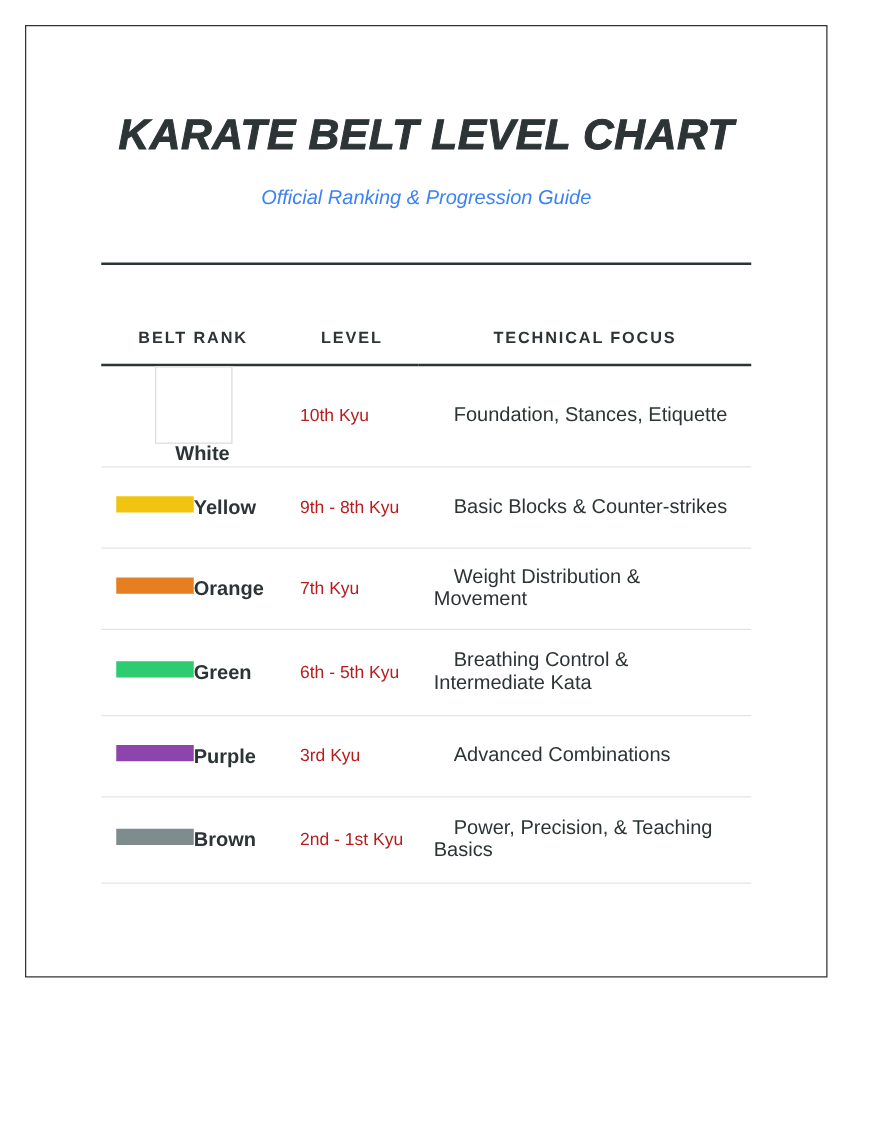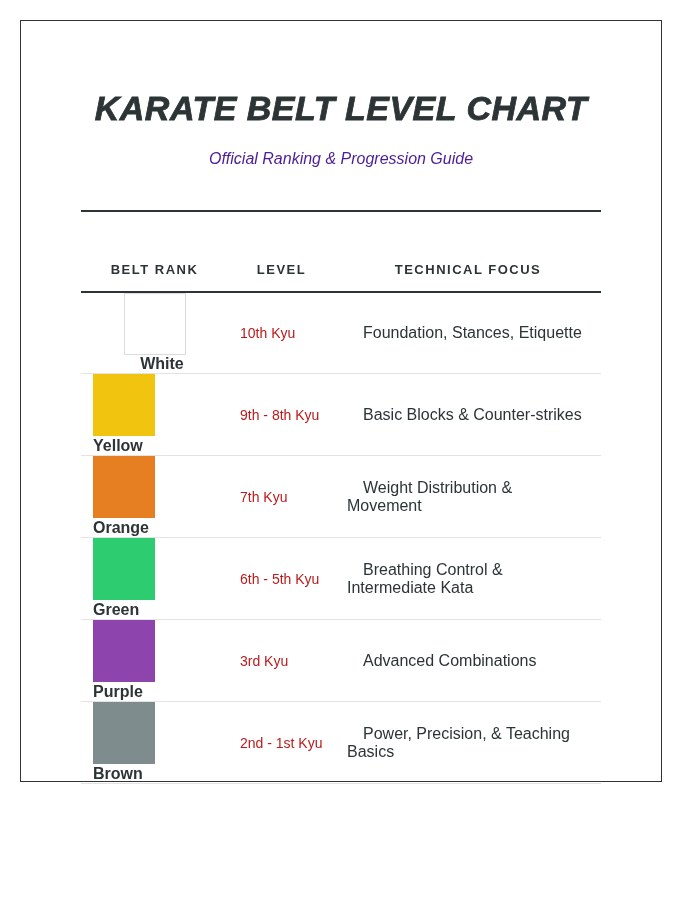--- a/index.html
+++ b/index.html
@@ -23,7 +23,7 @@
     -webkit-text-stroke: 0.8px #2d3436;
   }
   .subtitle {
-    margin-top: 21px; font-size: 16px; color: #4c1d95; line-height: 20px;
+    margin-top: 21px; font-size: 16px; color: #3b82f6; line-height: 20px;
   }
   .rule { margin-top: 41px; height: 2px; background: #2d3436; }
 

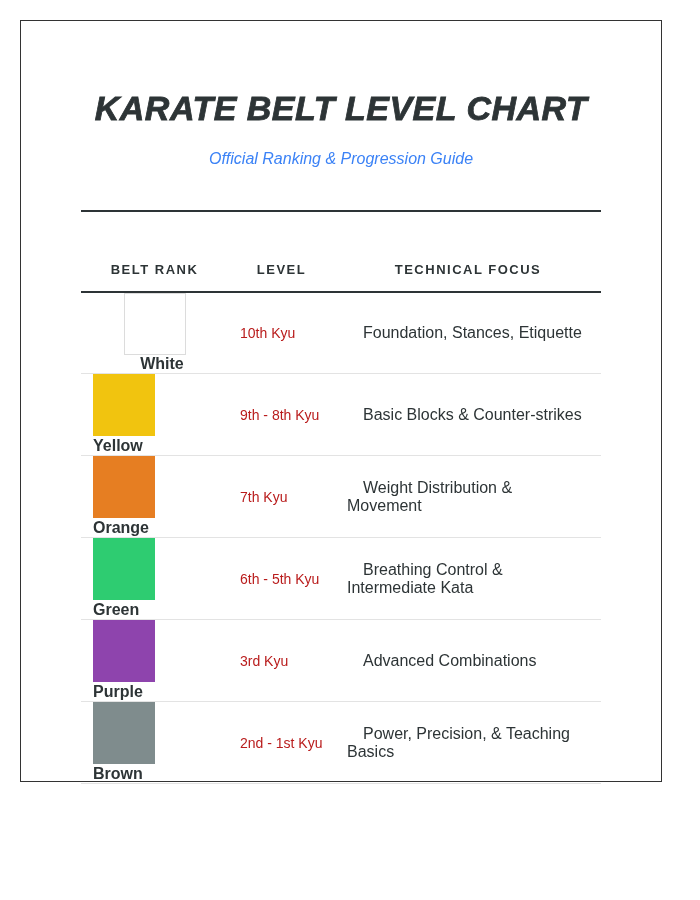--- a/index.html
+++ b/index.html
@@ -43,7 +43,7 @@
   .swatch.white { border: 1px solid #dcdcdc; background: #ffffff; }
   .rank-name { font-weight: 700; font-size: 16px; color: #2d3436; }
   .rank.inline .rank-name { margin-left: 15px; }
-  .rank.stack { flex-direction: column; align-items: flex-start; }
+  .rank.stack { flex-direction: row; align-items: flex-start; }
   .rank.stack .rank-name { margin-top: 1px; }
   .level { color: #b91c1c; font-size: 14px; line-height: 16px; }
   .focus { color: #2d3436; margin-left: 16px; }

